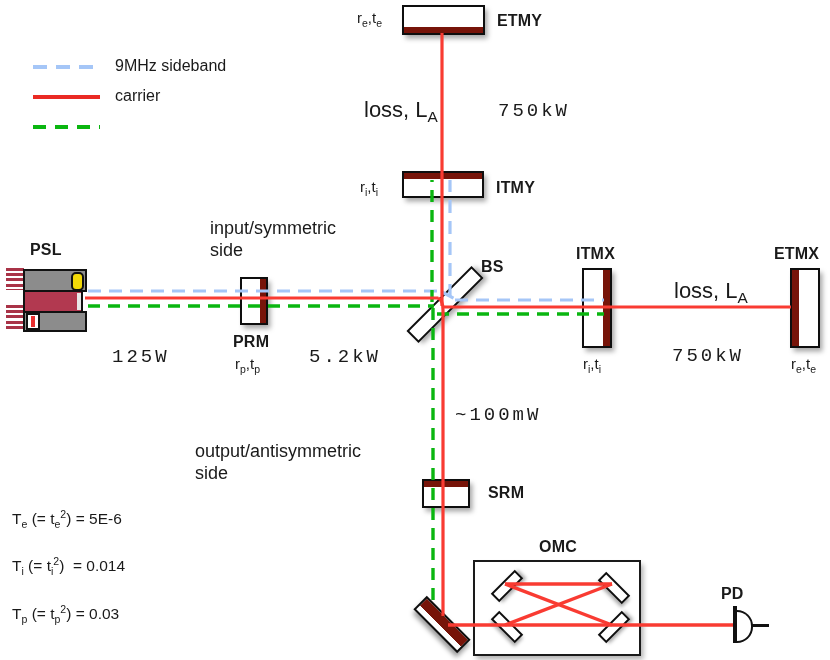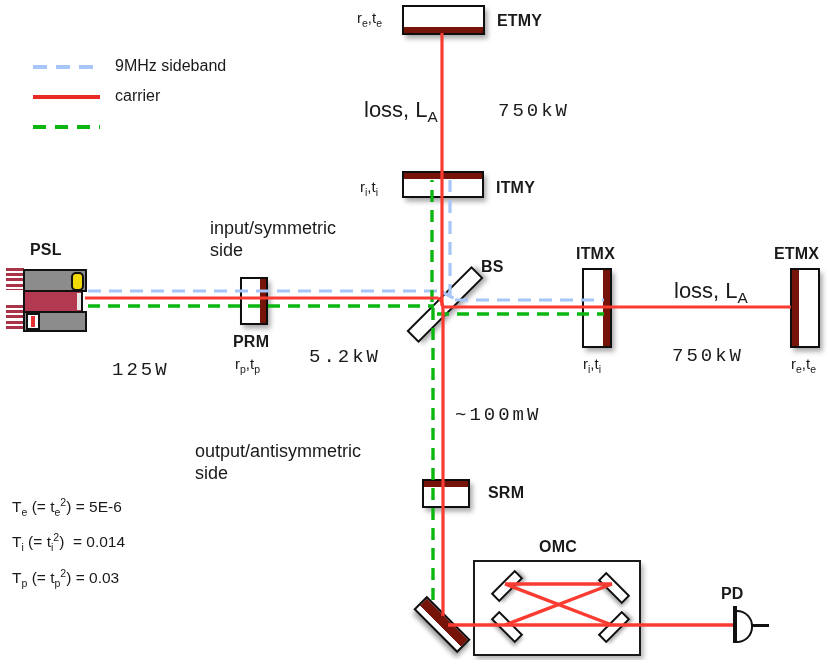--- a/index.html
+++ b/index.html
@@ -140,7 +140,7 @@
   <div class="abs complabel" style="left:539px;top:538px;">OMC</div>
   <div class="abs complabel" style="left:721px;top:585px;">PD</div>
 
-  <div class="abs power" style="left:112px;top:346px;margin-top:13px;">125W</div>
+  <div class="abs power" style="left:112px;top:346px;">125W</div>
   <div class="abs power" style="left:309px;top:346px;">5.2kW</div>
   <div class="abs power" style="left:498px;top:100px;">750kW</div>
   <div class="abs power" style="left:672px;top:345px;">750kW</div>

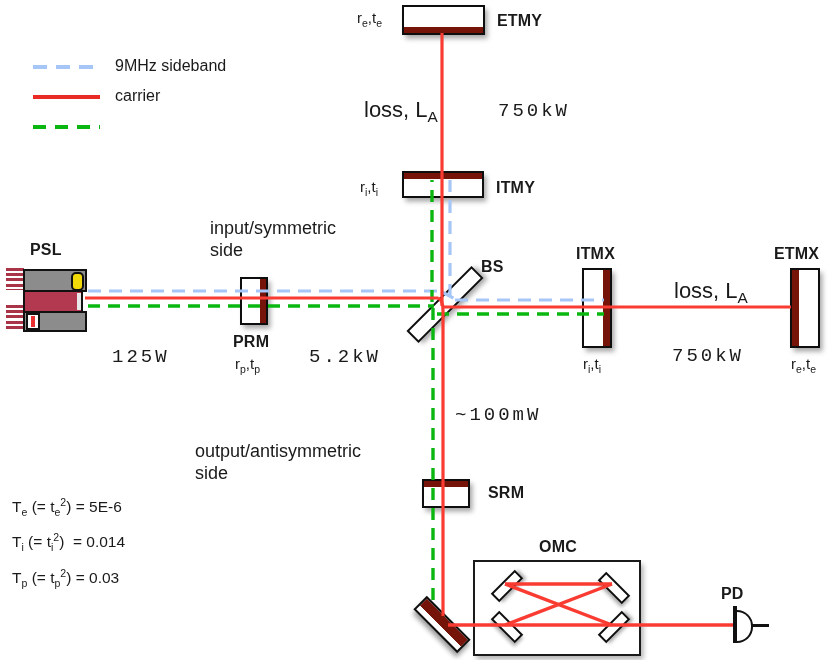--- a/index.html
+++ b/index.html
@@ -14,7 +14,7 @@
   .loss{font-size:22px;}
   .sidetext{font-size:18px;line-height:22px;}
   .legendtext{font-size:16px;}
-  .eq{font-size:15.5px;line-height:25px;white-space:nowrap;}
+  .eq{font-size:15.5px;line-height:25px;white-space:nowrap;margin-top:12px;}
   .eq sub{font-size:68%;}
   .eq sup{font-size:68%;}
   

